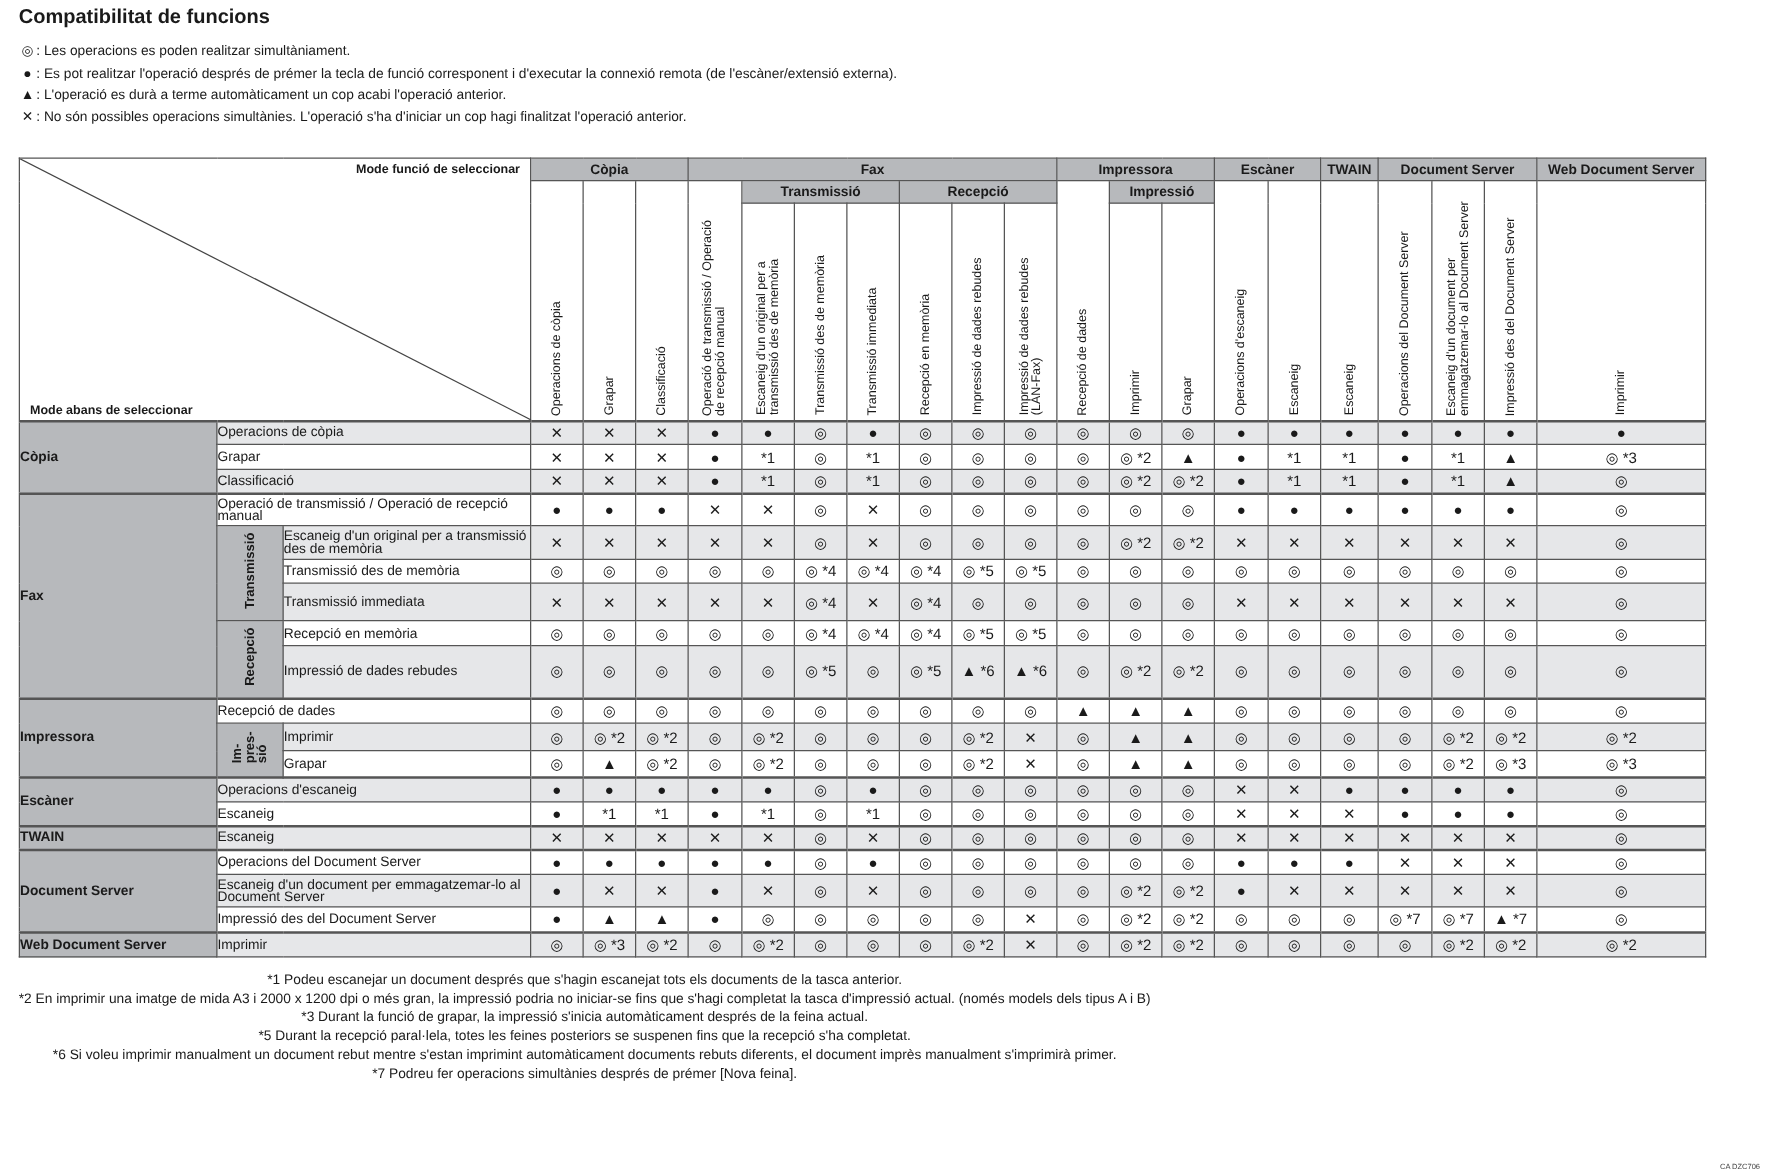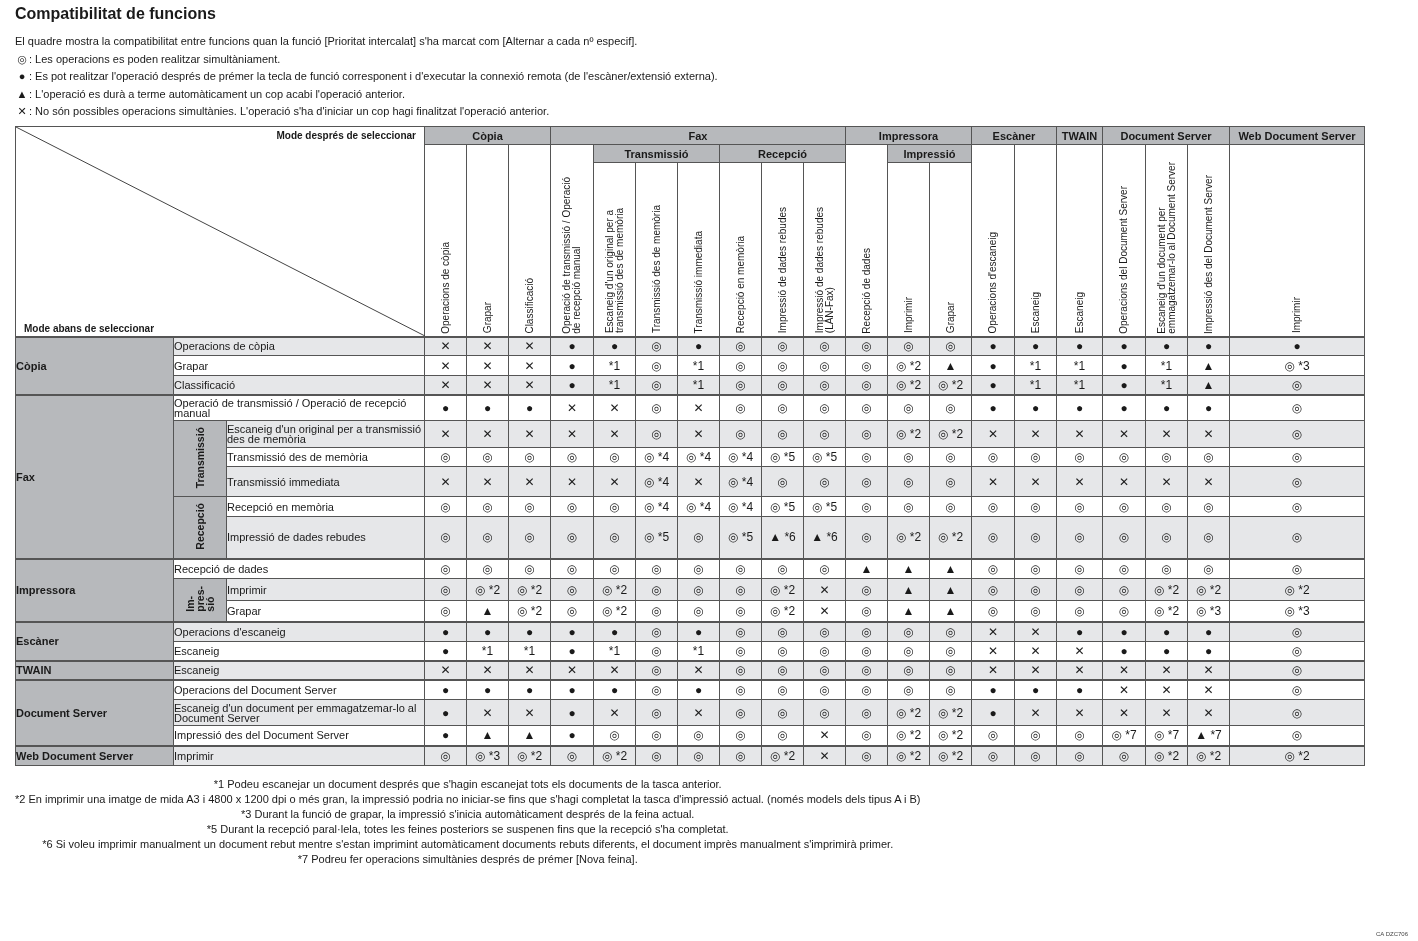--- a/index.html
+++ b/index.html
@@ -44,7 +44,6 @@
 <div class="title">Compatibilitat de funcions</div>
 
 <div class="intro">
-  <div>El quadre mostra la compatibilitat entre funcions quan la funció [Prioritat intercalat] s'ha marcat com [Alternar a cada nº especif].</div>
   <div><span class="sym">◎</span><span>: Les operacions es poden realitzar simultàniament.</span></div>
   <div><span class="sym">●</span><span>: Es pot realitzar l'operació després de prémer la tecla de funció corresponent i d'executar la connexió remota (de l'escàner/extensió externa).</span></div>
   <div><span class="sym">▲</span><span>: L'operació es durà a terme automàticament un cop acabi l'operació anterior.</span></div>

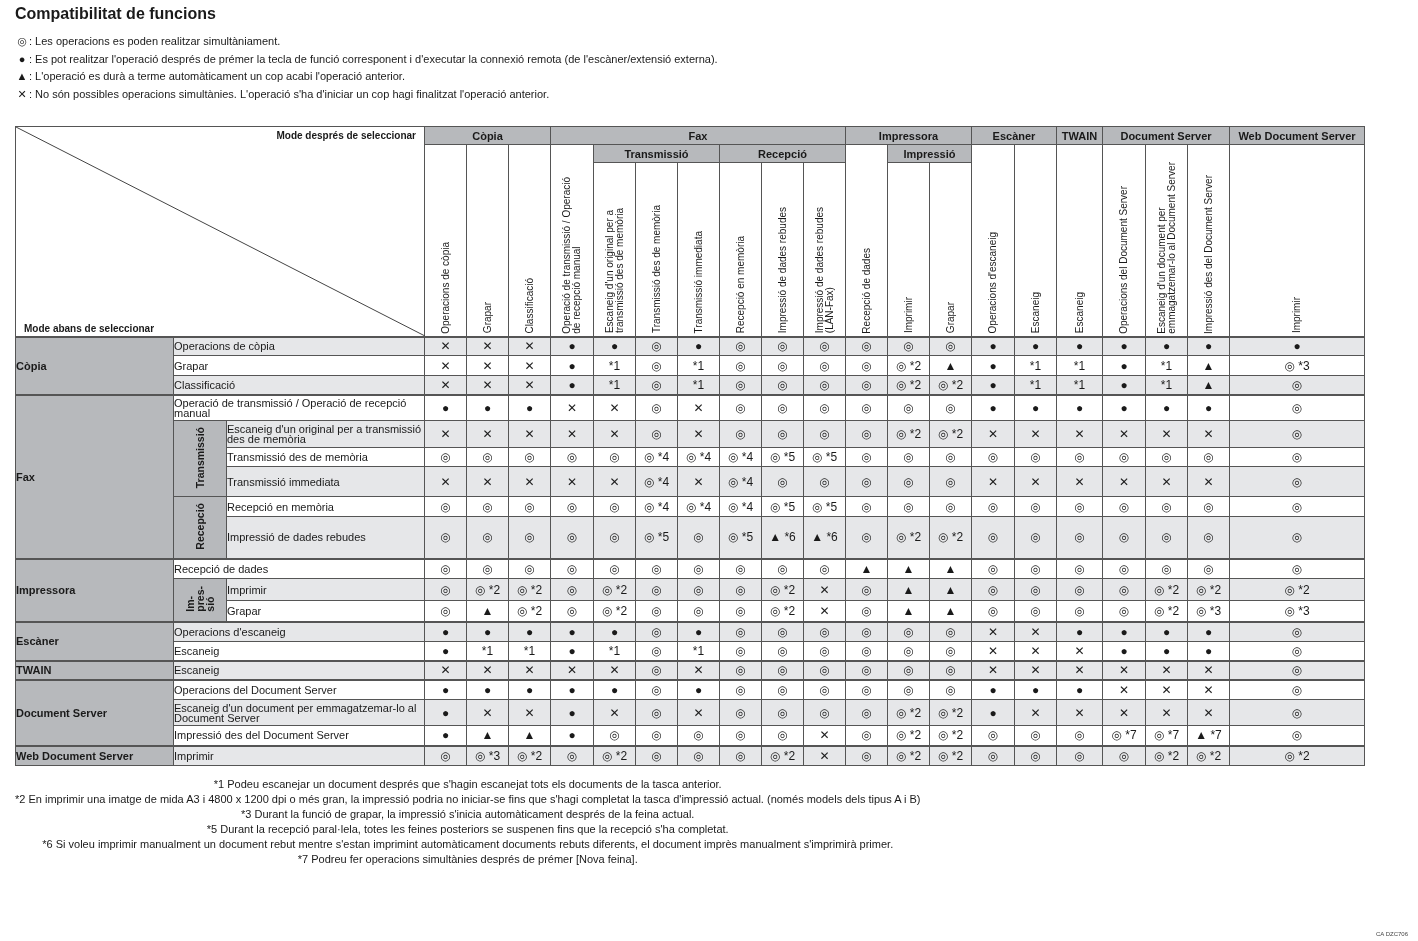--- a/index.html
+++ b/index.html
@@ -82,7 +82,7 @@
         <svg width="409" height="209">
             <line x1="0" y1="0" x2="409" y2="209" stroke="#444" stroke-width="1"></line>
           </svg>
-        <span class="tr">Mode després de seleccionar</span>
+        <span class="tr">Mode funció de seleccionar</span>
         <span class="bl">Mode abans de seleccionar</span>
       </td>
       <th class="grp" colspan="3">Còpia</th>

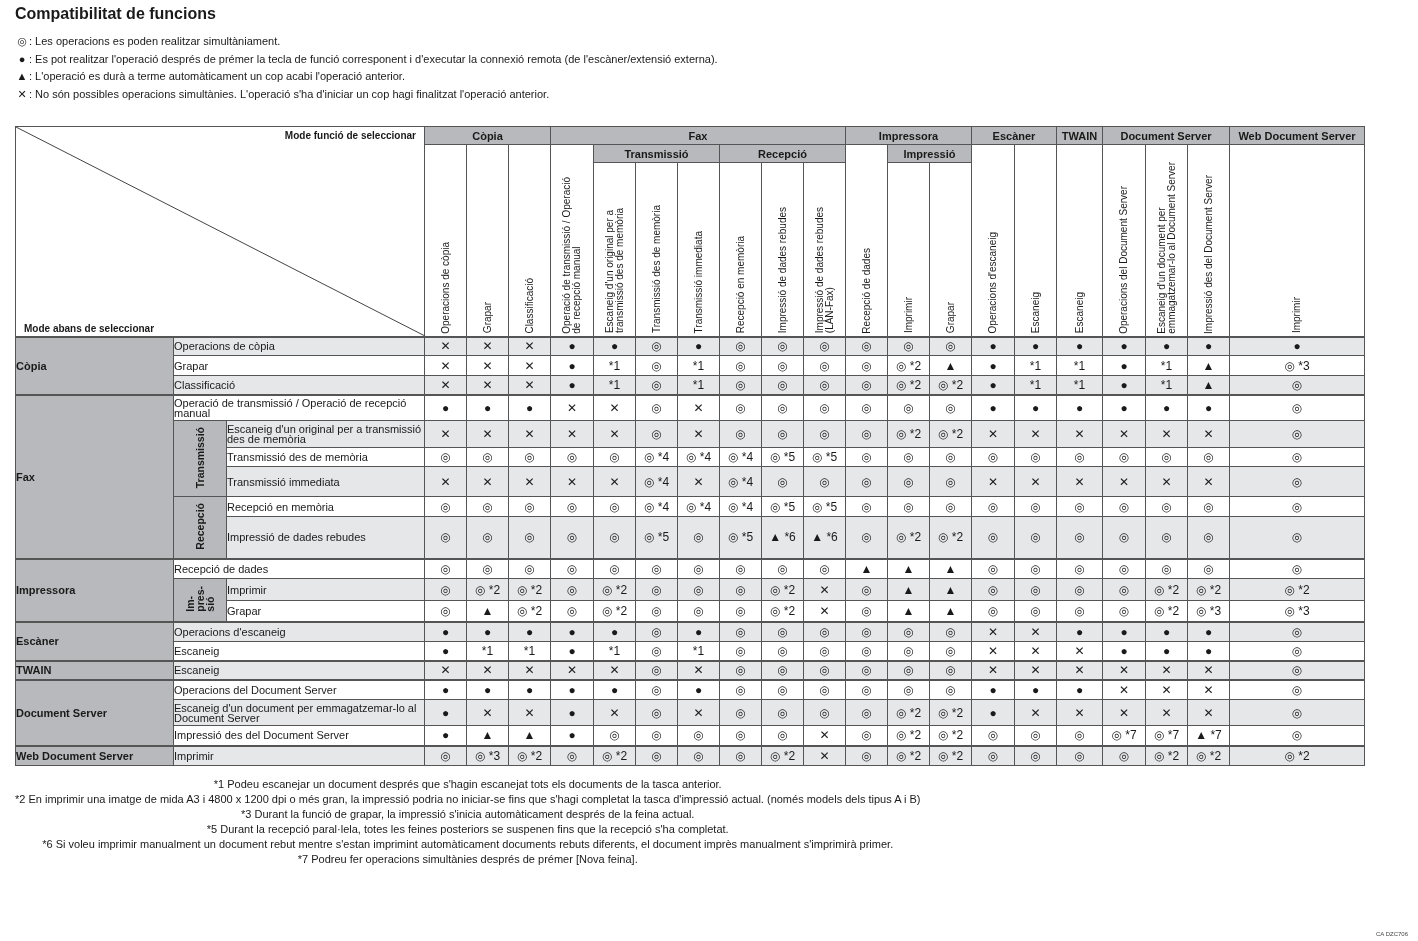--- a/index.html
+++ b/index.html
@@ -580,7 +580,7 @@
 
 <div class="foot">
   <div>*1 Podeu escanejar un document després que s'hagin escanejat tots els documents de la tasca anterior.</div>
-  <div>*2 En imprimir una imatge de mida A3 i 4800 x 1200 dpi o més gran, la impressió podria no iniciar-se fins que s'hagi completat la tasca d'impressió actual. (només models dels tipus A i B)</div>
+  <div>*2 En imprimir una imatge de mida A3 i 2000 x 1200 dpi o més gran, la impressió podria no iniciar-se fins que s'hagi completat la tasca d'impressió actual. (només models dels tipus A i B)</div>
   <div>*3 Durant la funció de grapar, la impressió s'inicia automàticament després de la feina actual.</div>
   <div>*5 Durant la recepció paral·lela, totes les feines posteriors se suspenen fins que la recepció s'ha completat.</div>
   <div>*6 Si voleu imprimir manualment un document rebut mentre s'estan imprimint automàticament documents rebuts diferents, el document imprès manualment s'imprimirà primer.</div>

